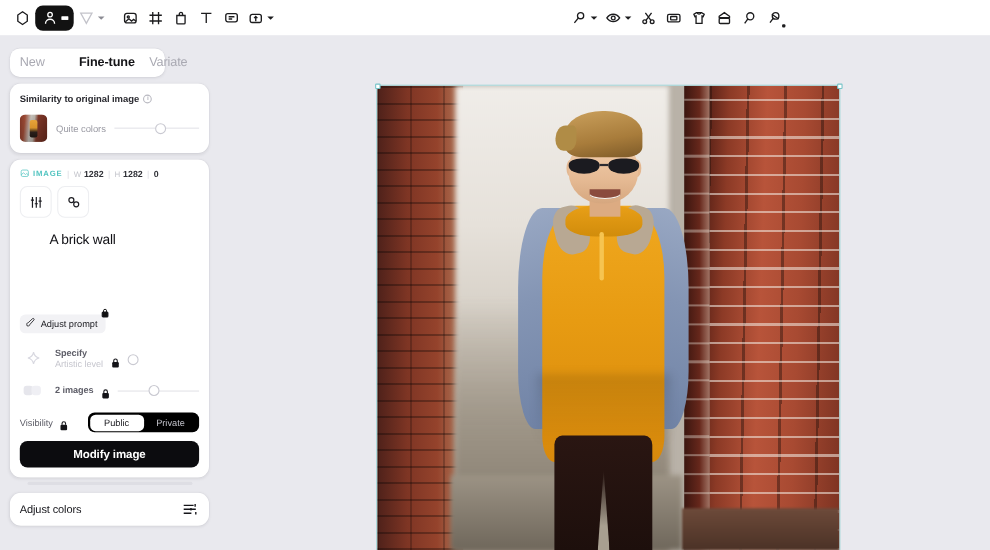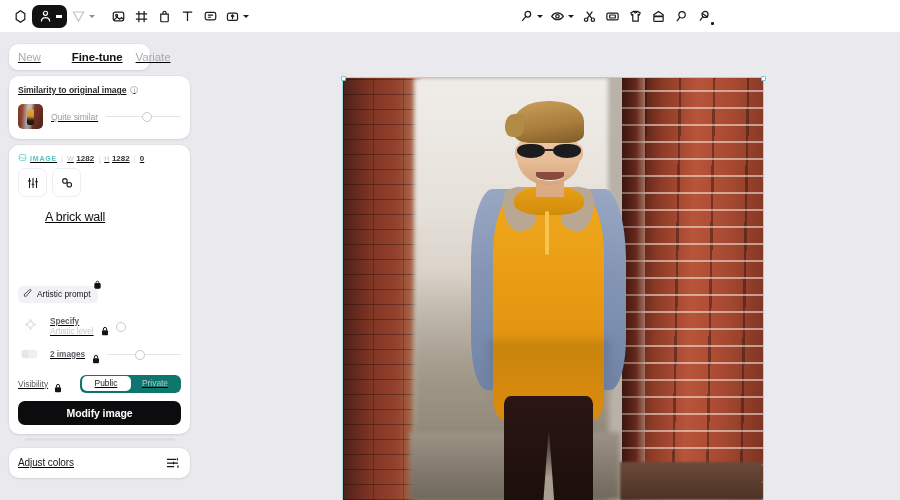--- a/index.html
+++ b/index.html
@@ -64,7 +64,6 @@
     background: #ffffff;
     border-radius: 10px;
     box-shadow: 0 1px 3px rgba(20,20,35,.09), 0 0 0 .5px rgba(20,20,40,.04);
-    text-decoration: underline;
   }
 
   

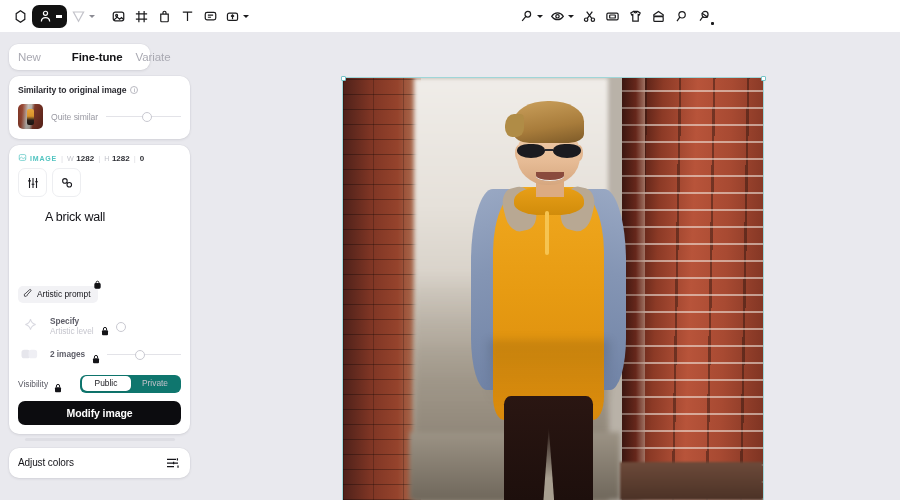--- a/index.html
+++ b/index.html
@@ -613,7 +613,7 @@
       </div>
       <div class="sim-row">
         <div class="thumb"></div>
-        <span class="sim-label">Quite similar</span>
+        <span class="sim-label">Quite colors</span>
         <div class="slider">
           <div class="slider-track"></div>
           <div class="slider-knob" style="left:48%;"></div>

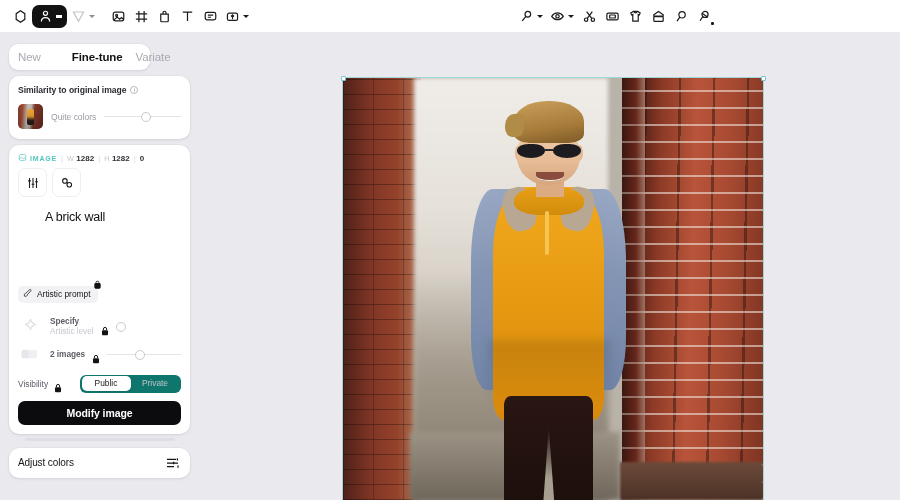--- a/index.html
+++ b/index.html
@@ -676,7 +676,7 @@
                 <path d="M2.6 13.2c2.6.6 4.2-.6 4.2-2.2l5.6-6.2a1.4 1.4 0 0 0-2-2L4.2 8.6c-1.6 0-2.8 1.8-1.6 4.6z"></path>
               </svg>
           </span>
-          <span>Artistic prompt</span>
+          <span>Adjust prompt</span>
           <span class="lock-badge">
             <svg viewBox="0 0 8 10">
                 <rect x="1" y="4" width="6" height="5.2" rx="1" fill="#111"></rect>

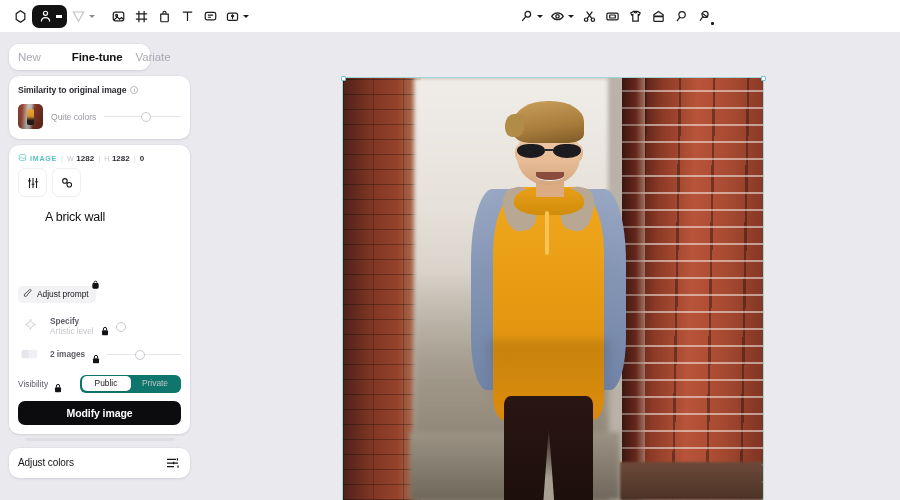--- a/index.html
+++ b/index.html
@@ -208,7 +208,7 @@
   .vis-label { font-size: 8.4px; color: #5a5a64; }
   .seg {
     margin-left: auto; display: flex; align-items: center;
-    background: #0f766e; border-radius: 6px; padding: 1.5px; width: 101px;
+    background: #000000; border-radius: 6px; padding: 1.5px; width: 101px;
   }
   .seg-item {
     flex: 1; text-align: center; font-size: 8.4px;

